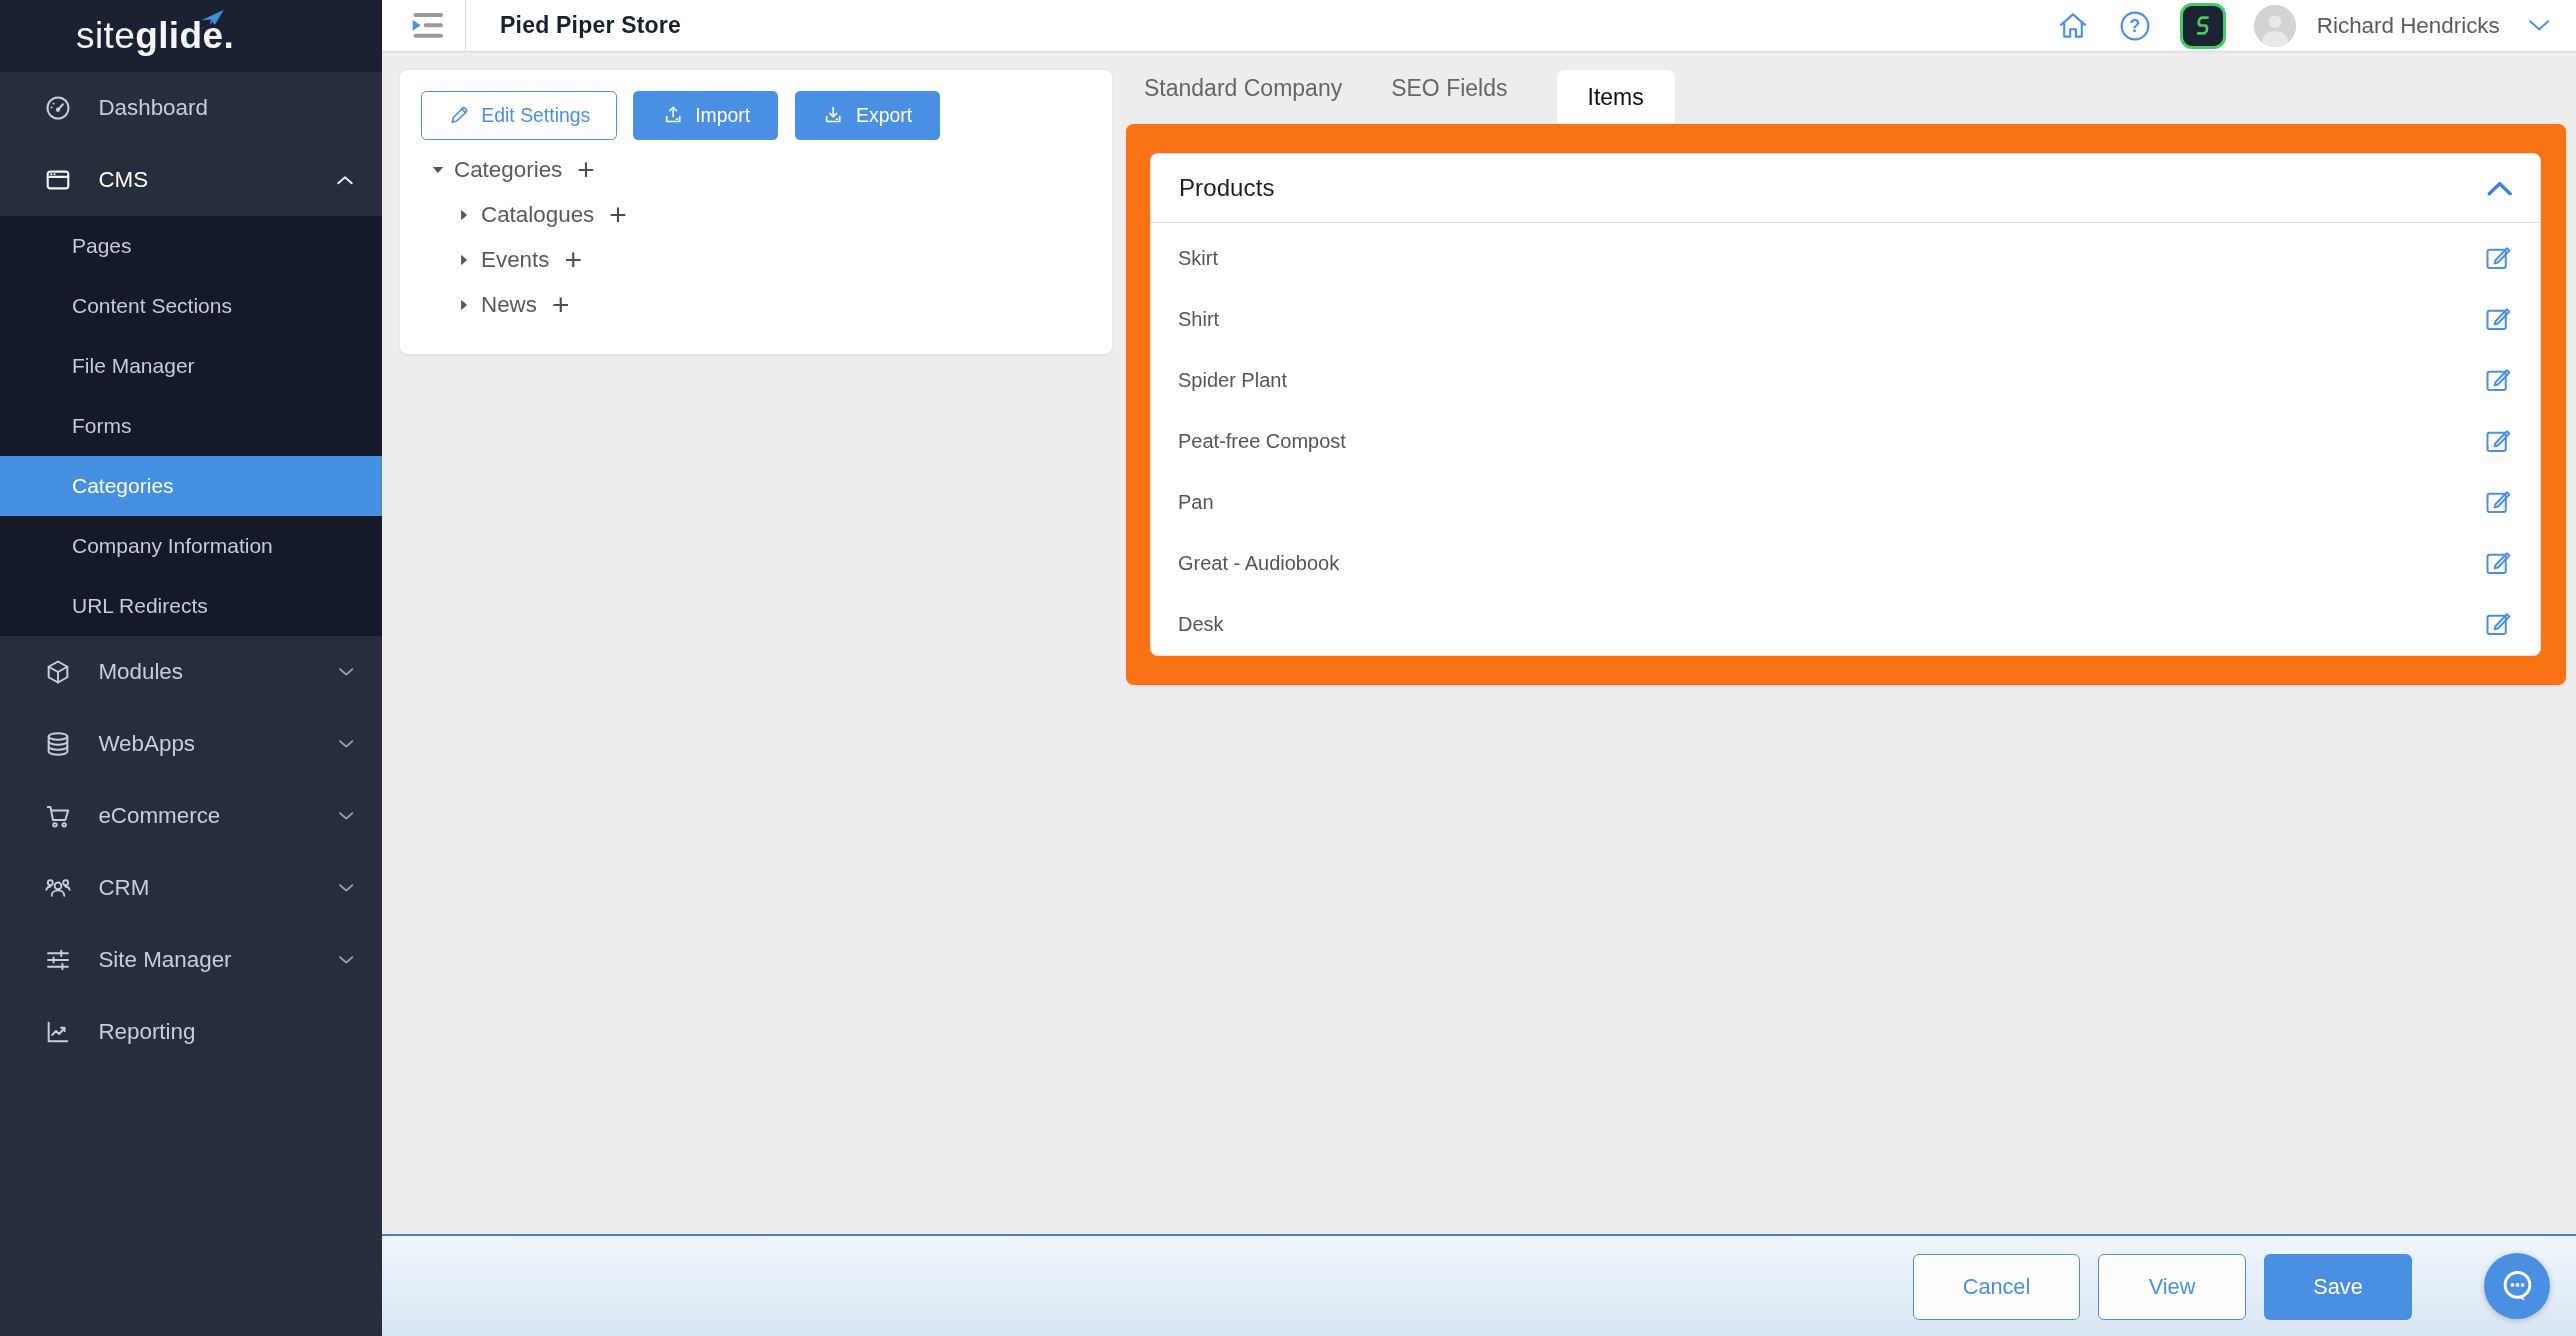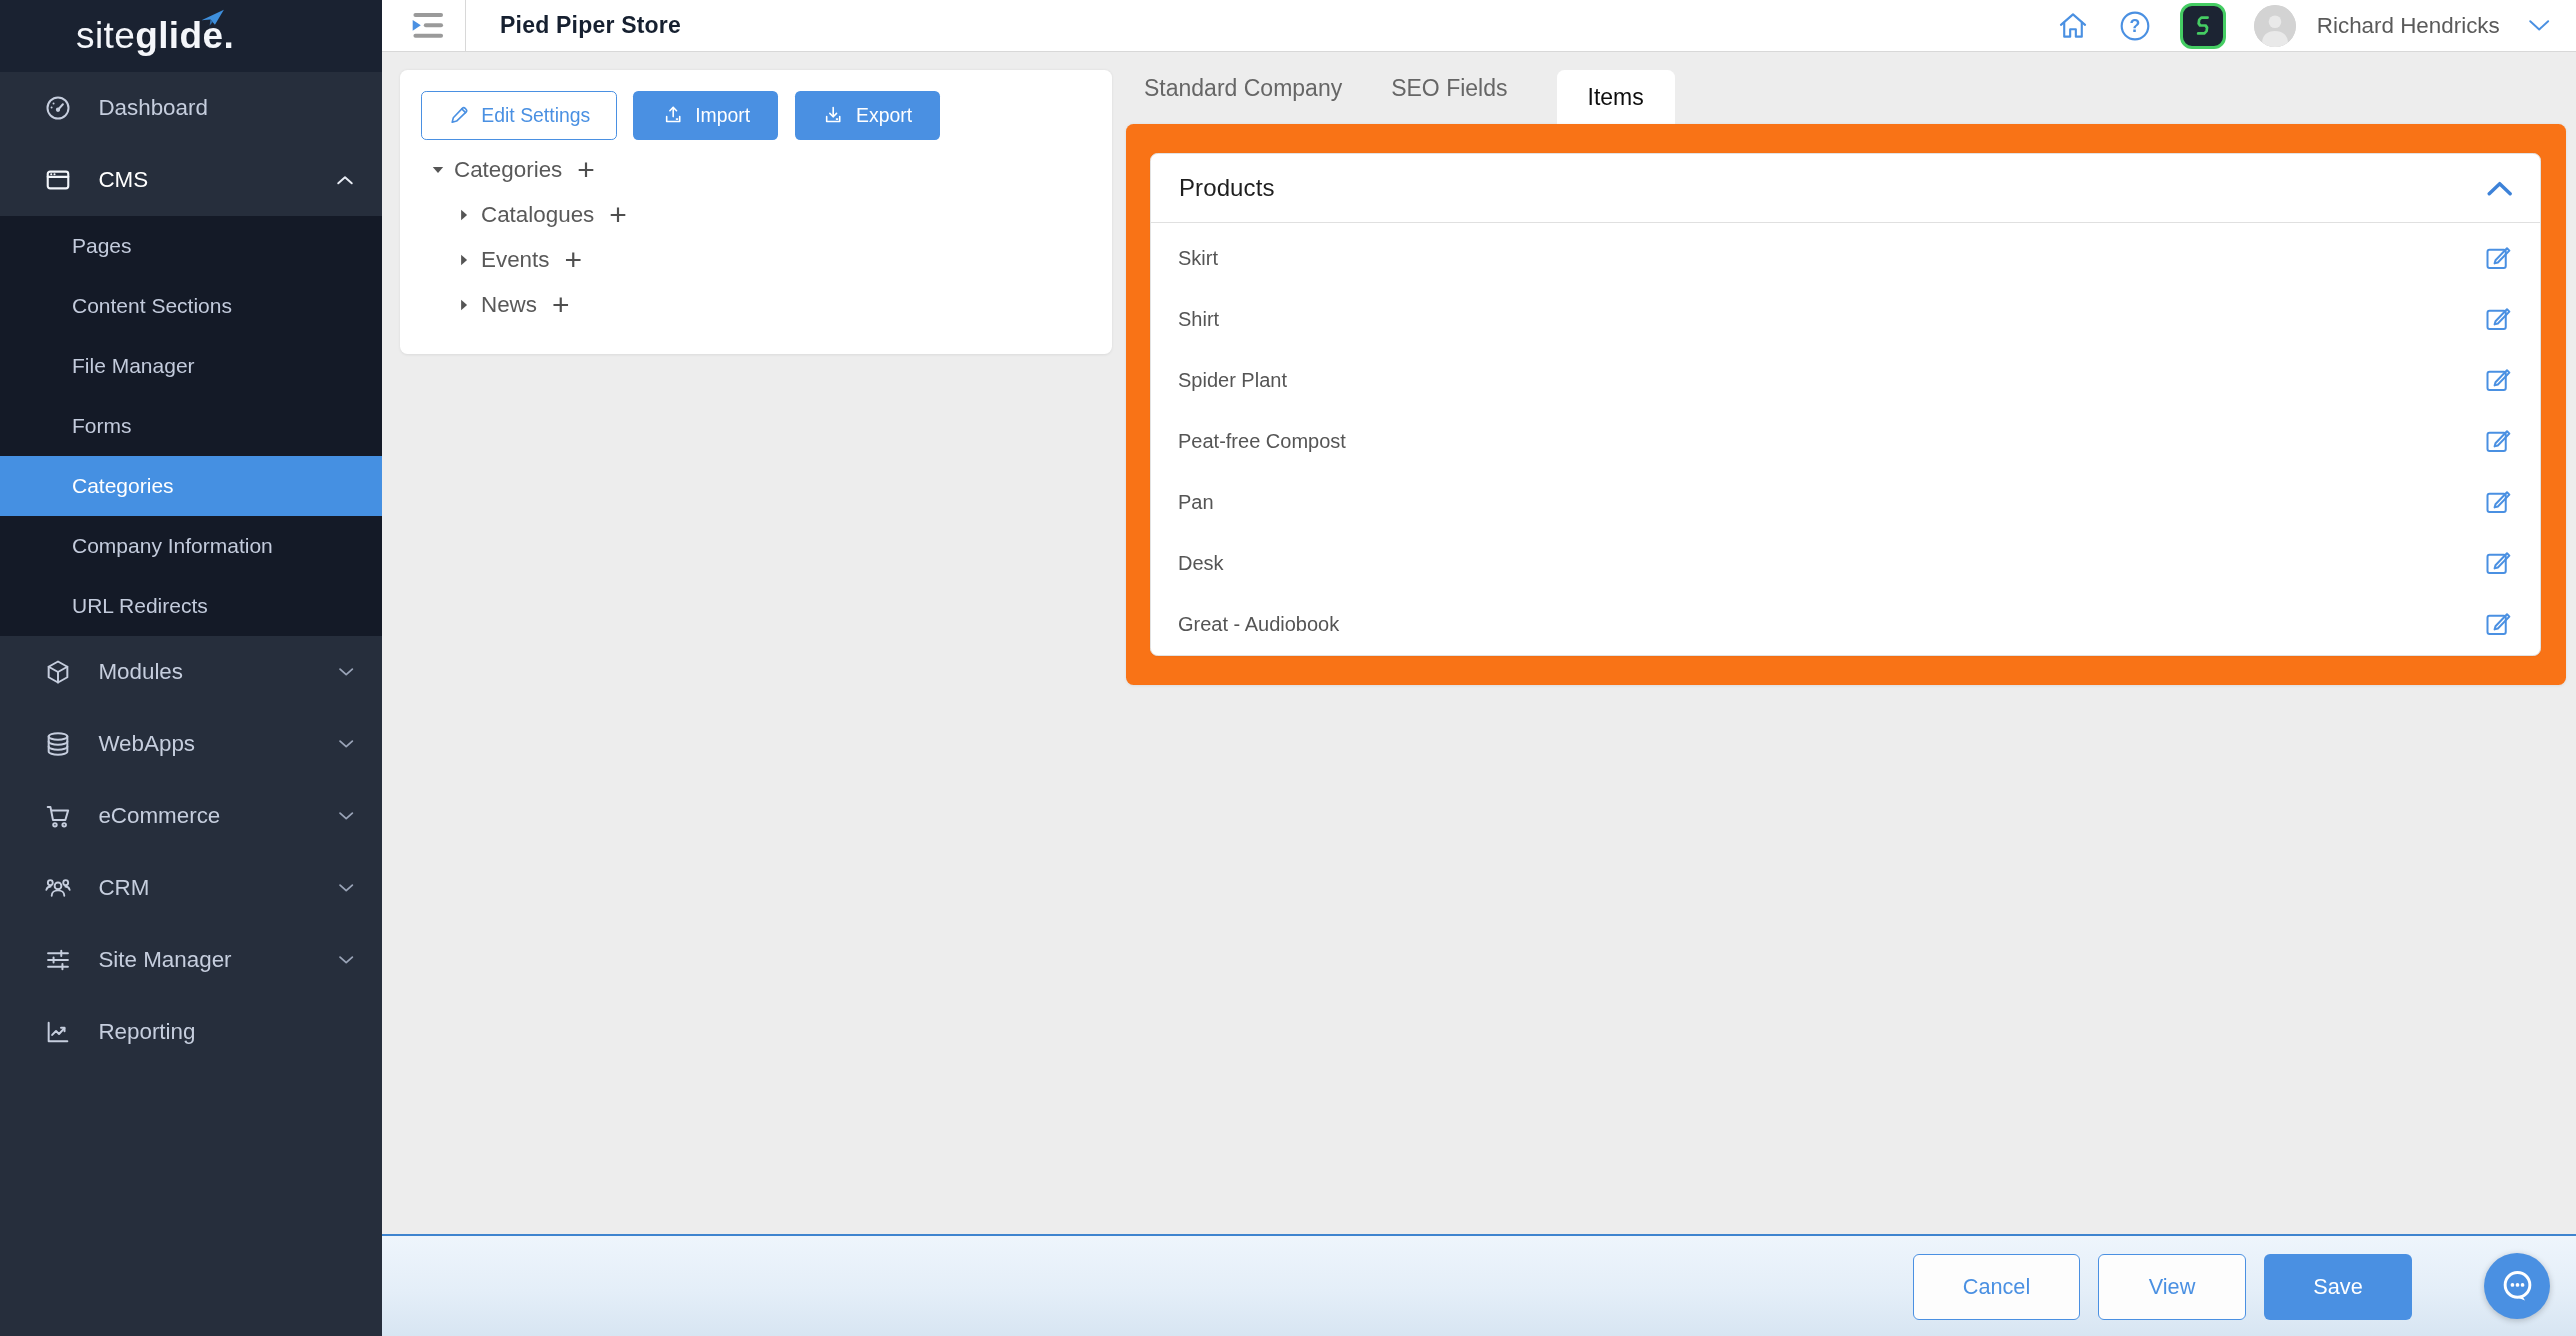--- a/index.html
+++ b/index.html
@@ -433,16 +433,16 @@
                   </span>
               </div>
               <div class="item-row">
+                <span class="item-label">Great - Audiobook</span>
+                <span class="edit-icon">
+                    <svg width="30" height="30" viewBox="0 0 24 24" fill="none" stroke="#4a90e2" stroke-width="1.6" stroke-linecap="round" stroke-linejoin="round">
+                      <rect x="3.6" y="5.4" width="14.6" height="14.6" rx="1.6"></rect>
+                      <path d="M10 13.8 L19.2 4.2 l1.9 1.9 L11.9 15.6 l-2.6 .7 Z"></path>
+                    </svg>
+                  </span>
+              </div>
+              <div class="item-row">
                 <span class="item-label">Desk</span>
-                <span class="edit-icon">
-                    <svg width="30" height="30" viewBox="0 0 24 24" fill="none" stroke="#4a90e2" stroke-width="1.6" stroke-linecap="round" stroke-linejoin="round">
-                      <rect x="3.6" y="5.4" width="14.6" height="14.6" rx="1.6"></rect>
-                      <path d="M10 13.8 L19.2 4.2 l1.9 1.9 L11.9 15.6 l-2.6 .7 Z"></path>
-                    </svg>
-                  </span>
-              </div>
-              <div class="item-row">
-                <span class="item-label">Great - Audiobook</span>
                 <span class="edit-icon">
                     <svg width="30" height="30" viewBox="0 0 24 24" fill="none" stroke="#4a90e2" stroke-width="1.6" stroke-linecap="round" stroke-linejoin="round">
                       <rect x="3.6" y="5.4" width="14.6" height="14.6" rx="1.6"></rect>

